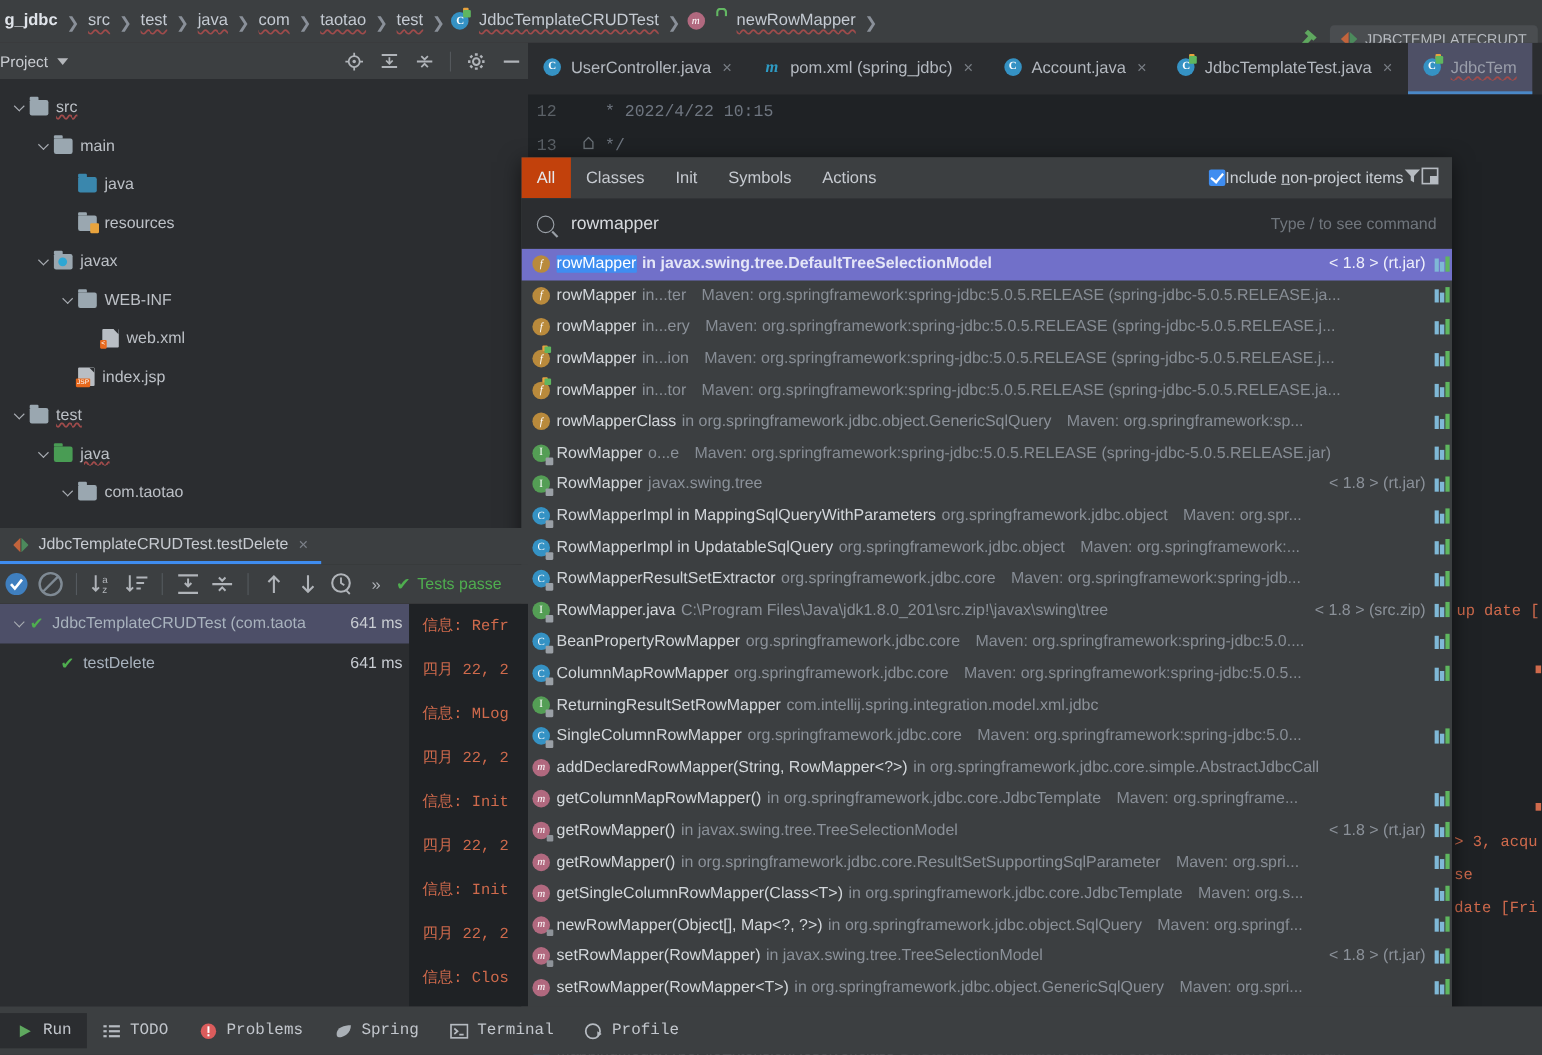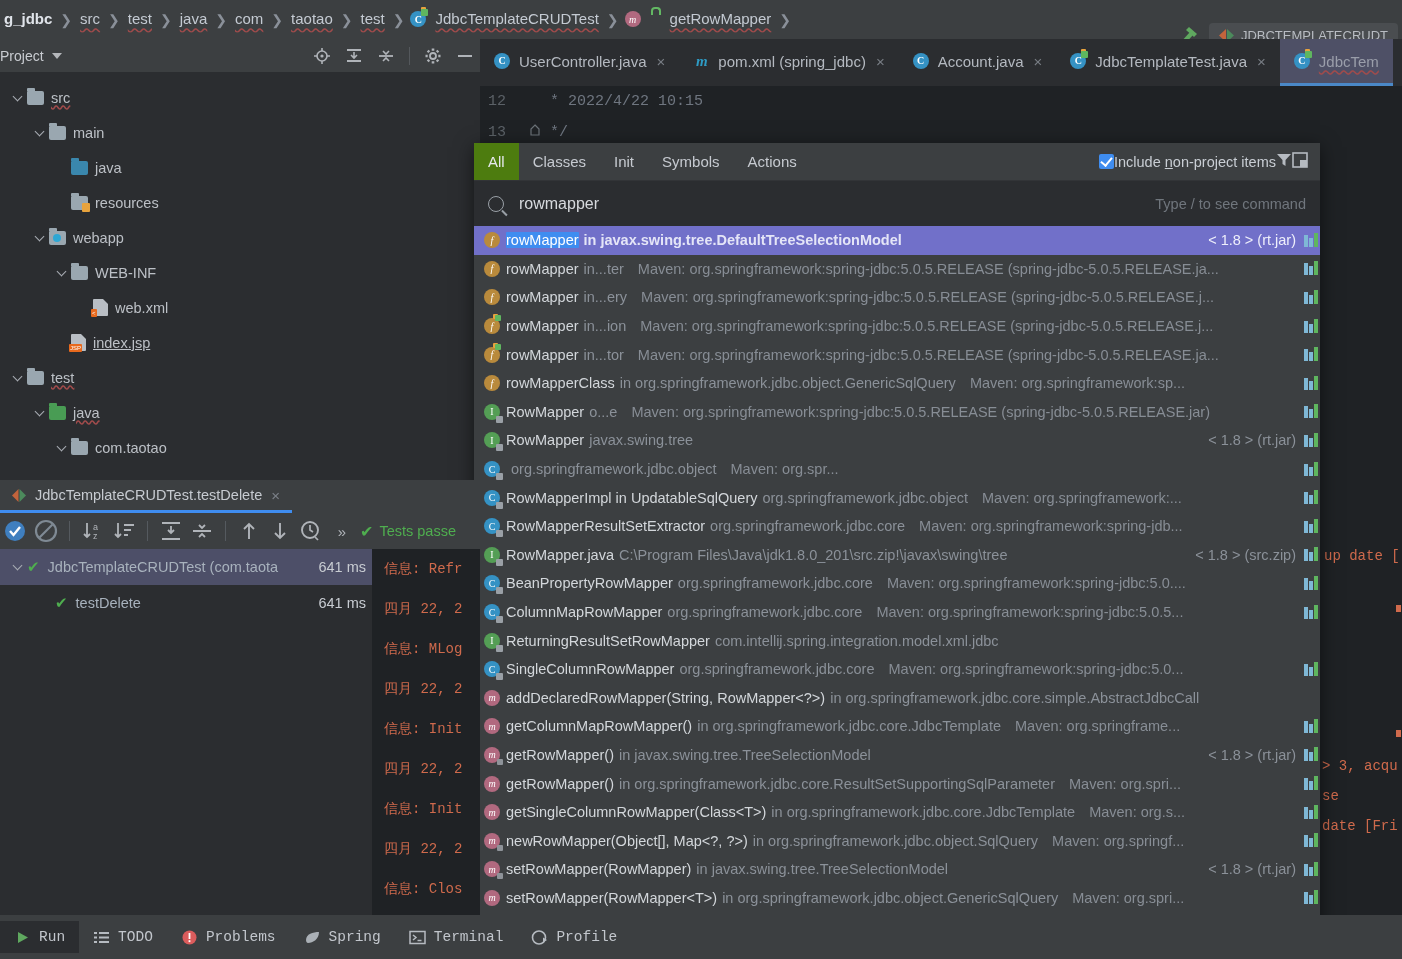--- a/index.html
+++ b/index.html
@@ -374,7 +374,7 @@
             <span class="ico-method">m</span>
           </span>
           <span class="crumb-ico" style="width: 14px;"><span class="ico-lock"></span></span>
-          <span class="crumb-text wavy">getRowMapper</span>
+          <span class="crumb-text wavy">newRowMapper</span>
           <span class="crumb-sep">❯</span>
         </span>
       </div>

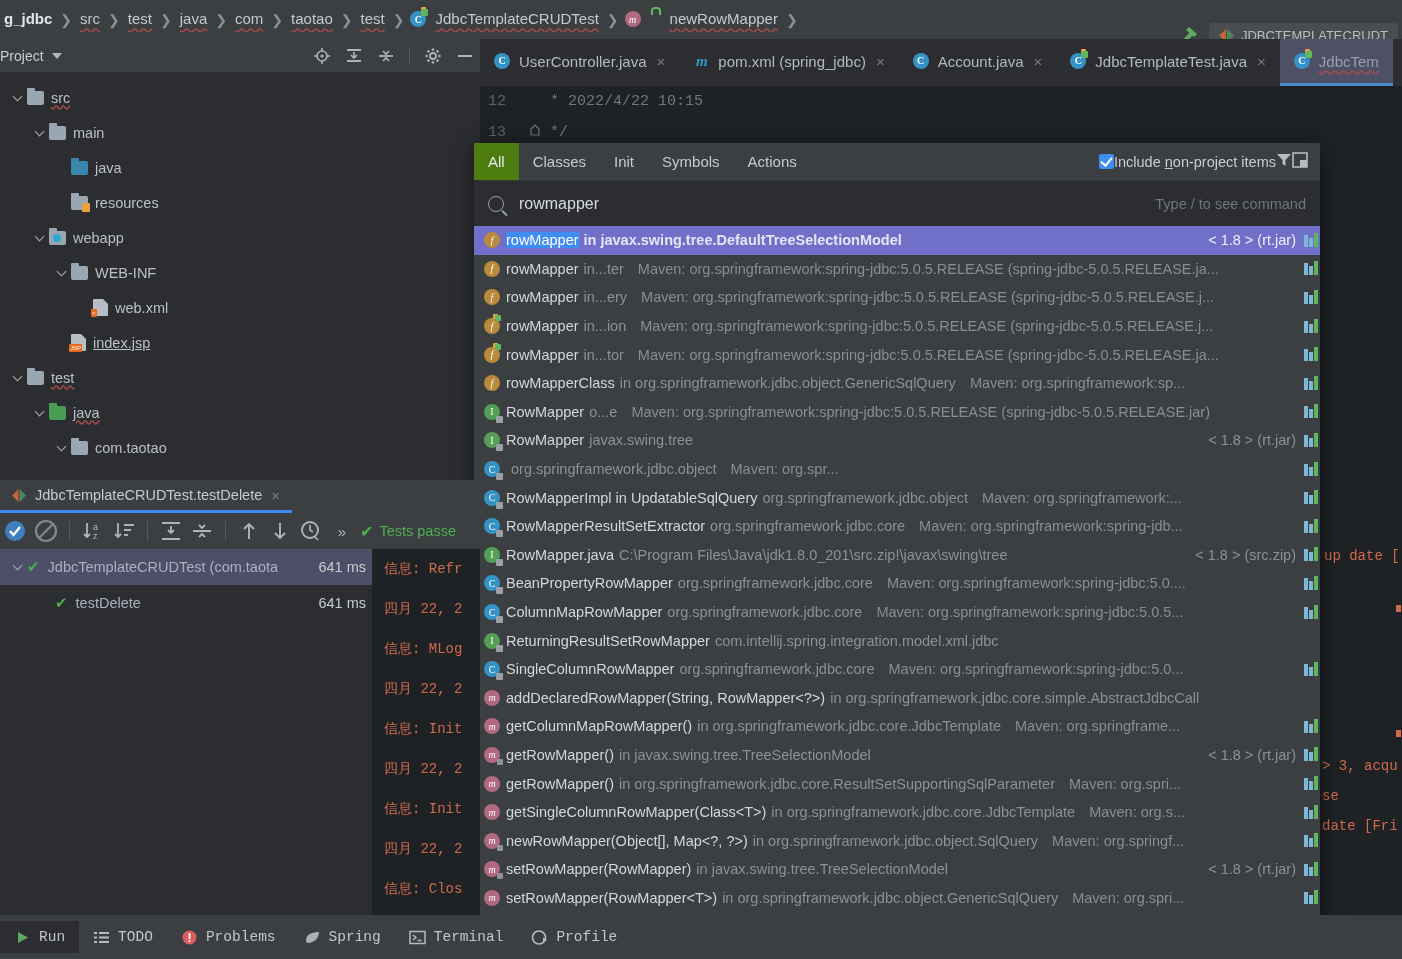--- a/index.html
+++ b/index.html
@@ -202,7 +202,7 @@
     display: flex; align-items: center; padding: 0 14px; font-size: 15px;
     color: #c6cad0; cursor: pointer;
   }
-  .sep-tab.active { background: #4d7c0f; color: #e6e9ed; }
+  .sep-tab.active { background: #c2410c; color: #e6e9ed; }
   .sep-right { margin-left: auto; display: flex; align-items: center; gap: 0; padding-right: 12px; }
   .chk {
     width: 15px; height: 15px; background: #3f8df0; border-radius: 2px;

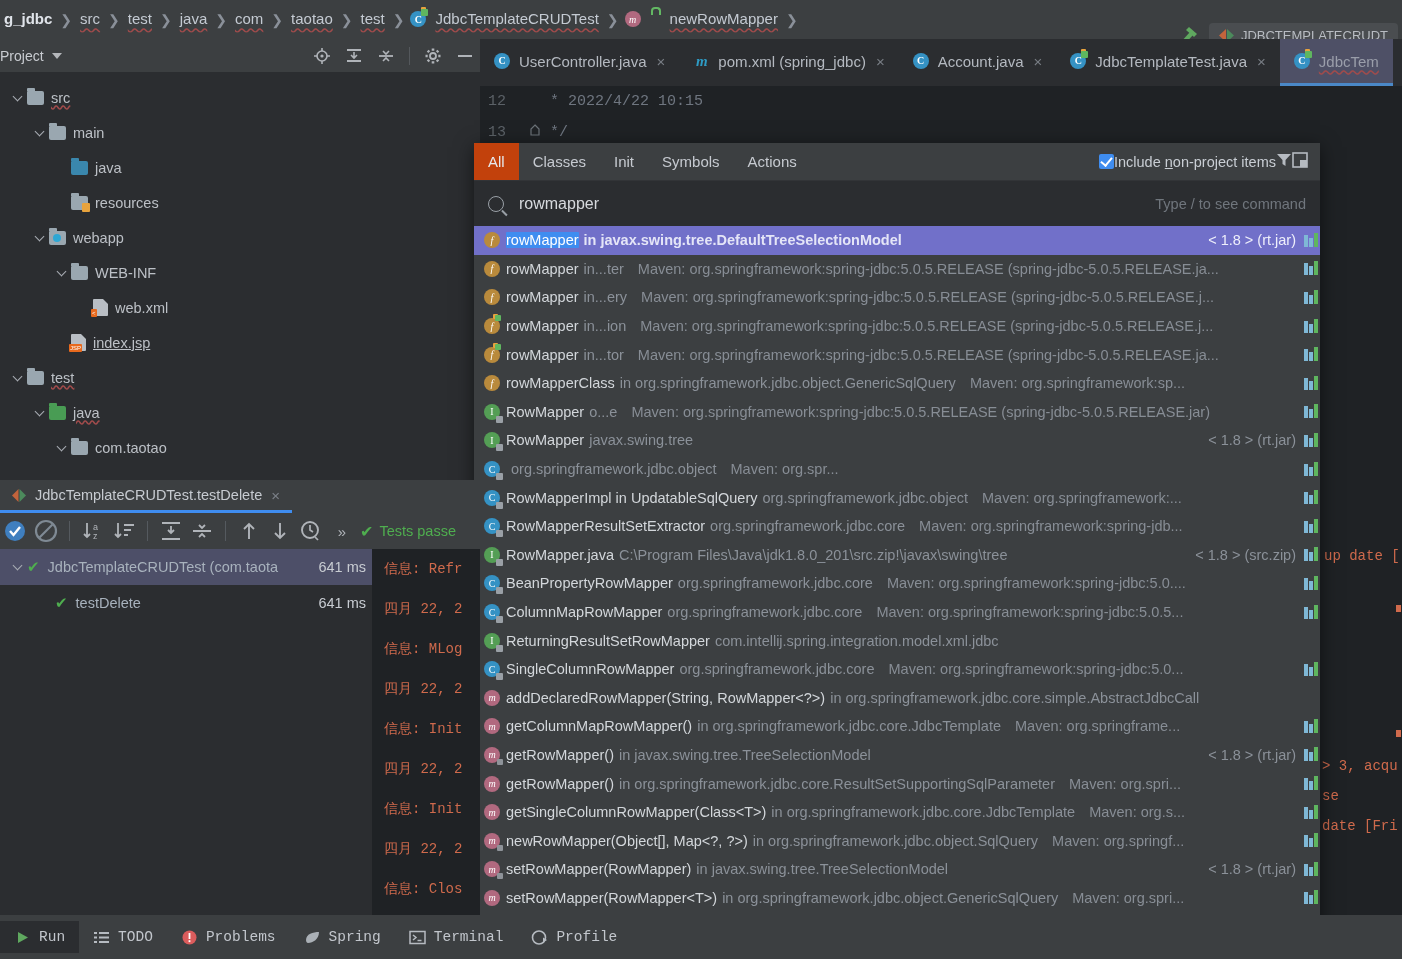--- a/index.html
+++ b/index.html
@@ -477,7 +477,7 @@
           <span class="chev"></span>
         </span>
         <span class="folder web"></span>
-        <span>webapp</span>
+        <span>javax</span>
       </div>
       <div class="tnode" style="padding-left: 54px;">
         <span class="tarrow">

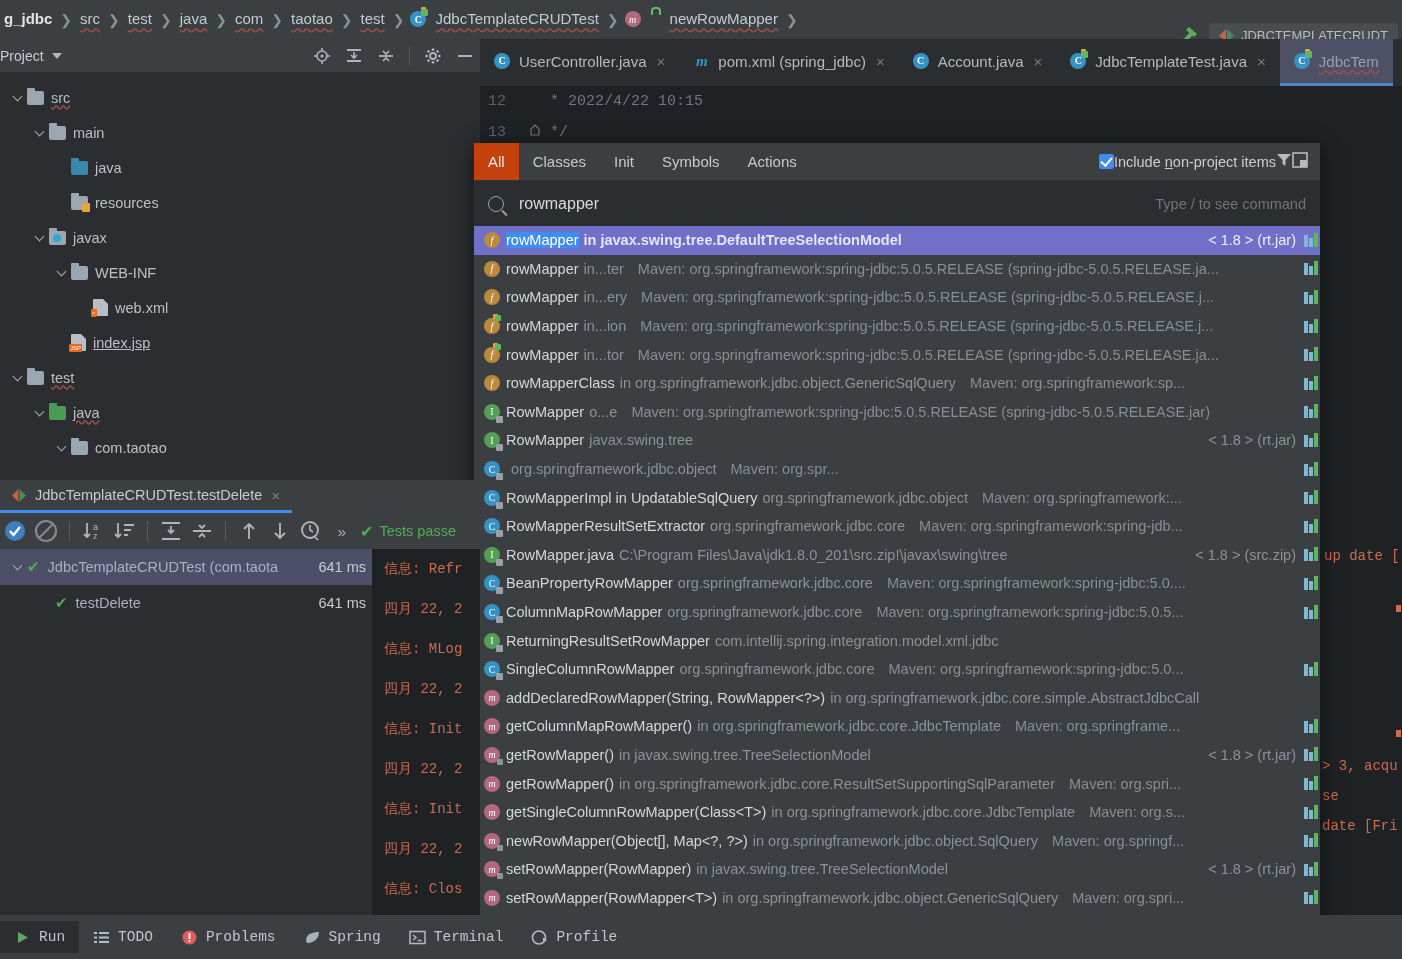--- a/index.html
+++ b/index.html
@@ -493,7 +493,7 @@
         </span>
         <span>web.xml</span>
       </div>
-      <div class="tnode" style="padding-left: 54px; text-decoration: underline;">
+      <div class="tnode" style="padding-left: 54px;">
         <span class="tarrow"></span>
         <span class="file-ico">
           <span class="file-badge">JSP</span>

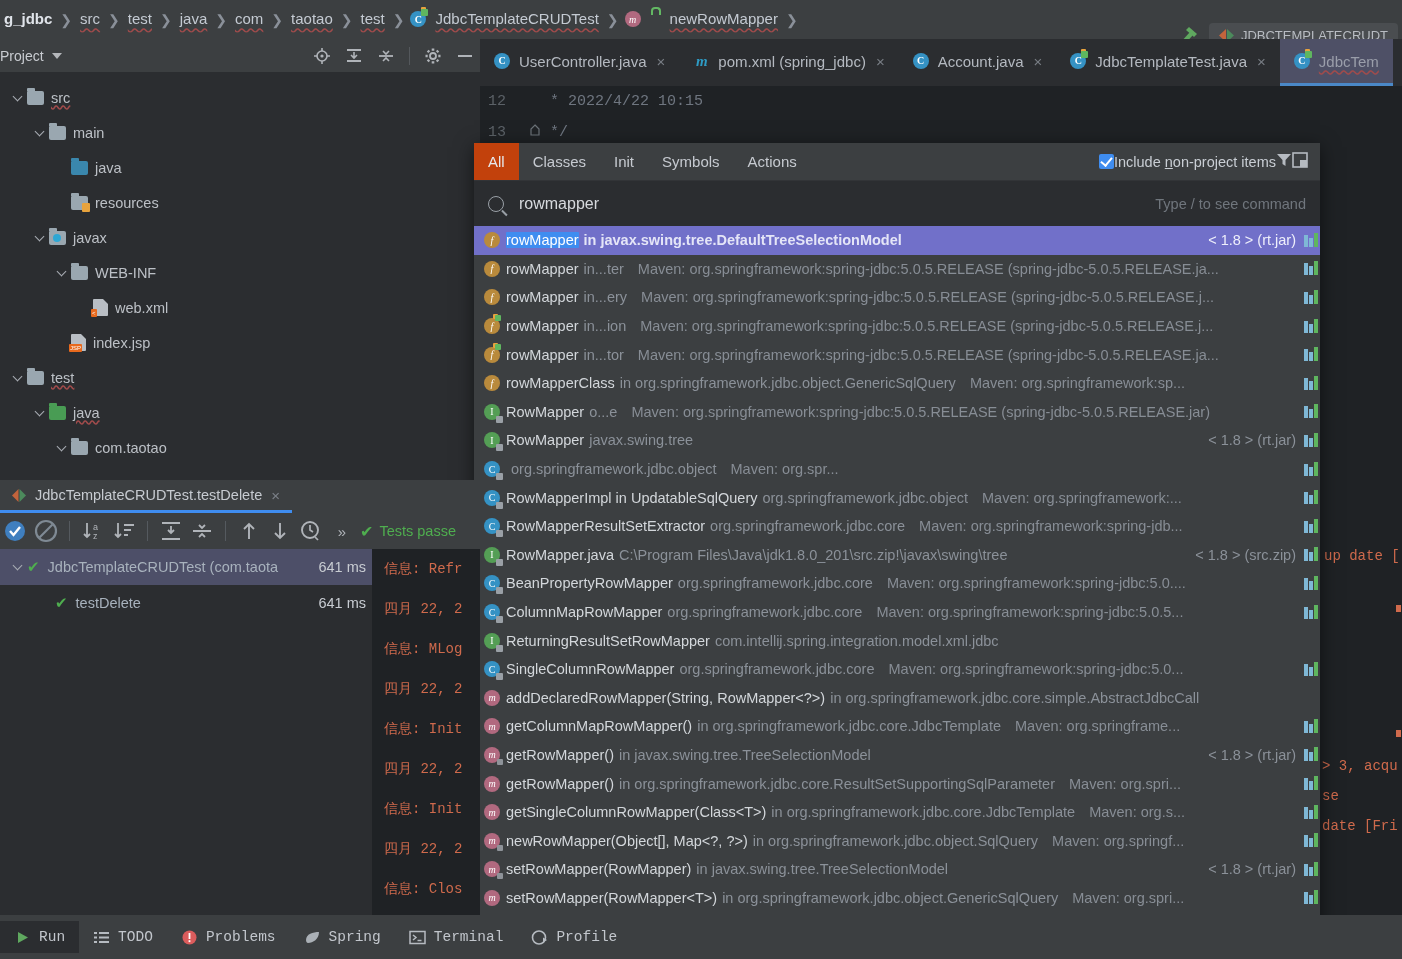--- a/index.html
+++ b/index.html
@@ -735,6 +735,7 @@
           <span class="r-ico">
             <span class="k k-c">C</span>
           </span>
+          <span class="r-name">RowMapperImpl in MappingSqlQueryWithParameters</span>
           <span class="r-desc">org.springframework.jdbc.object</span>
           <span class="r-loc">Maven: org.spr...</span>
           <div class="r-right">

